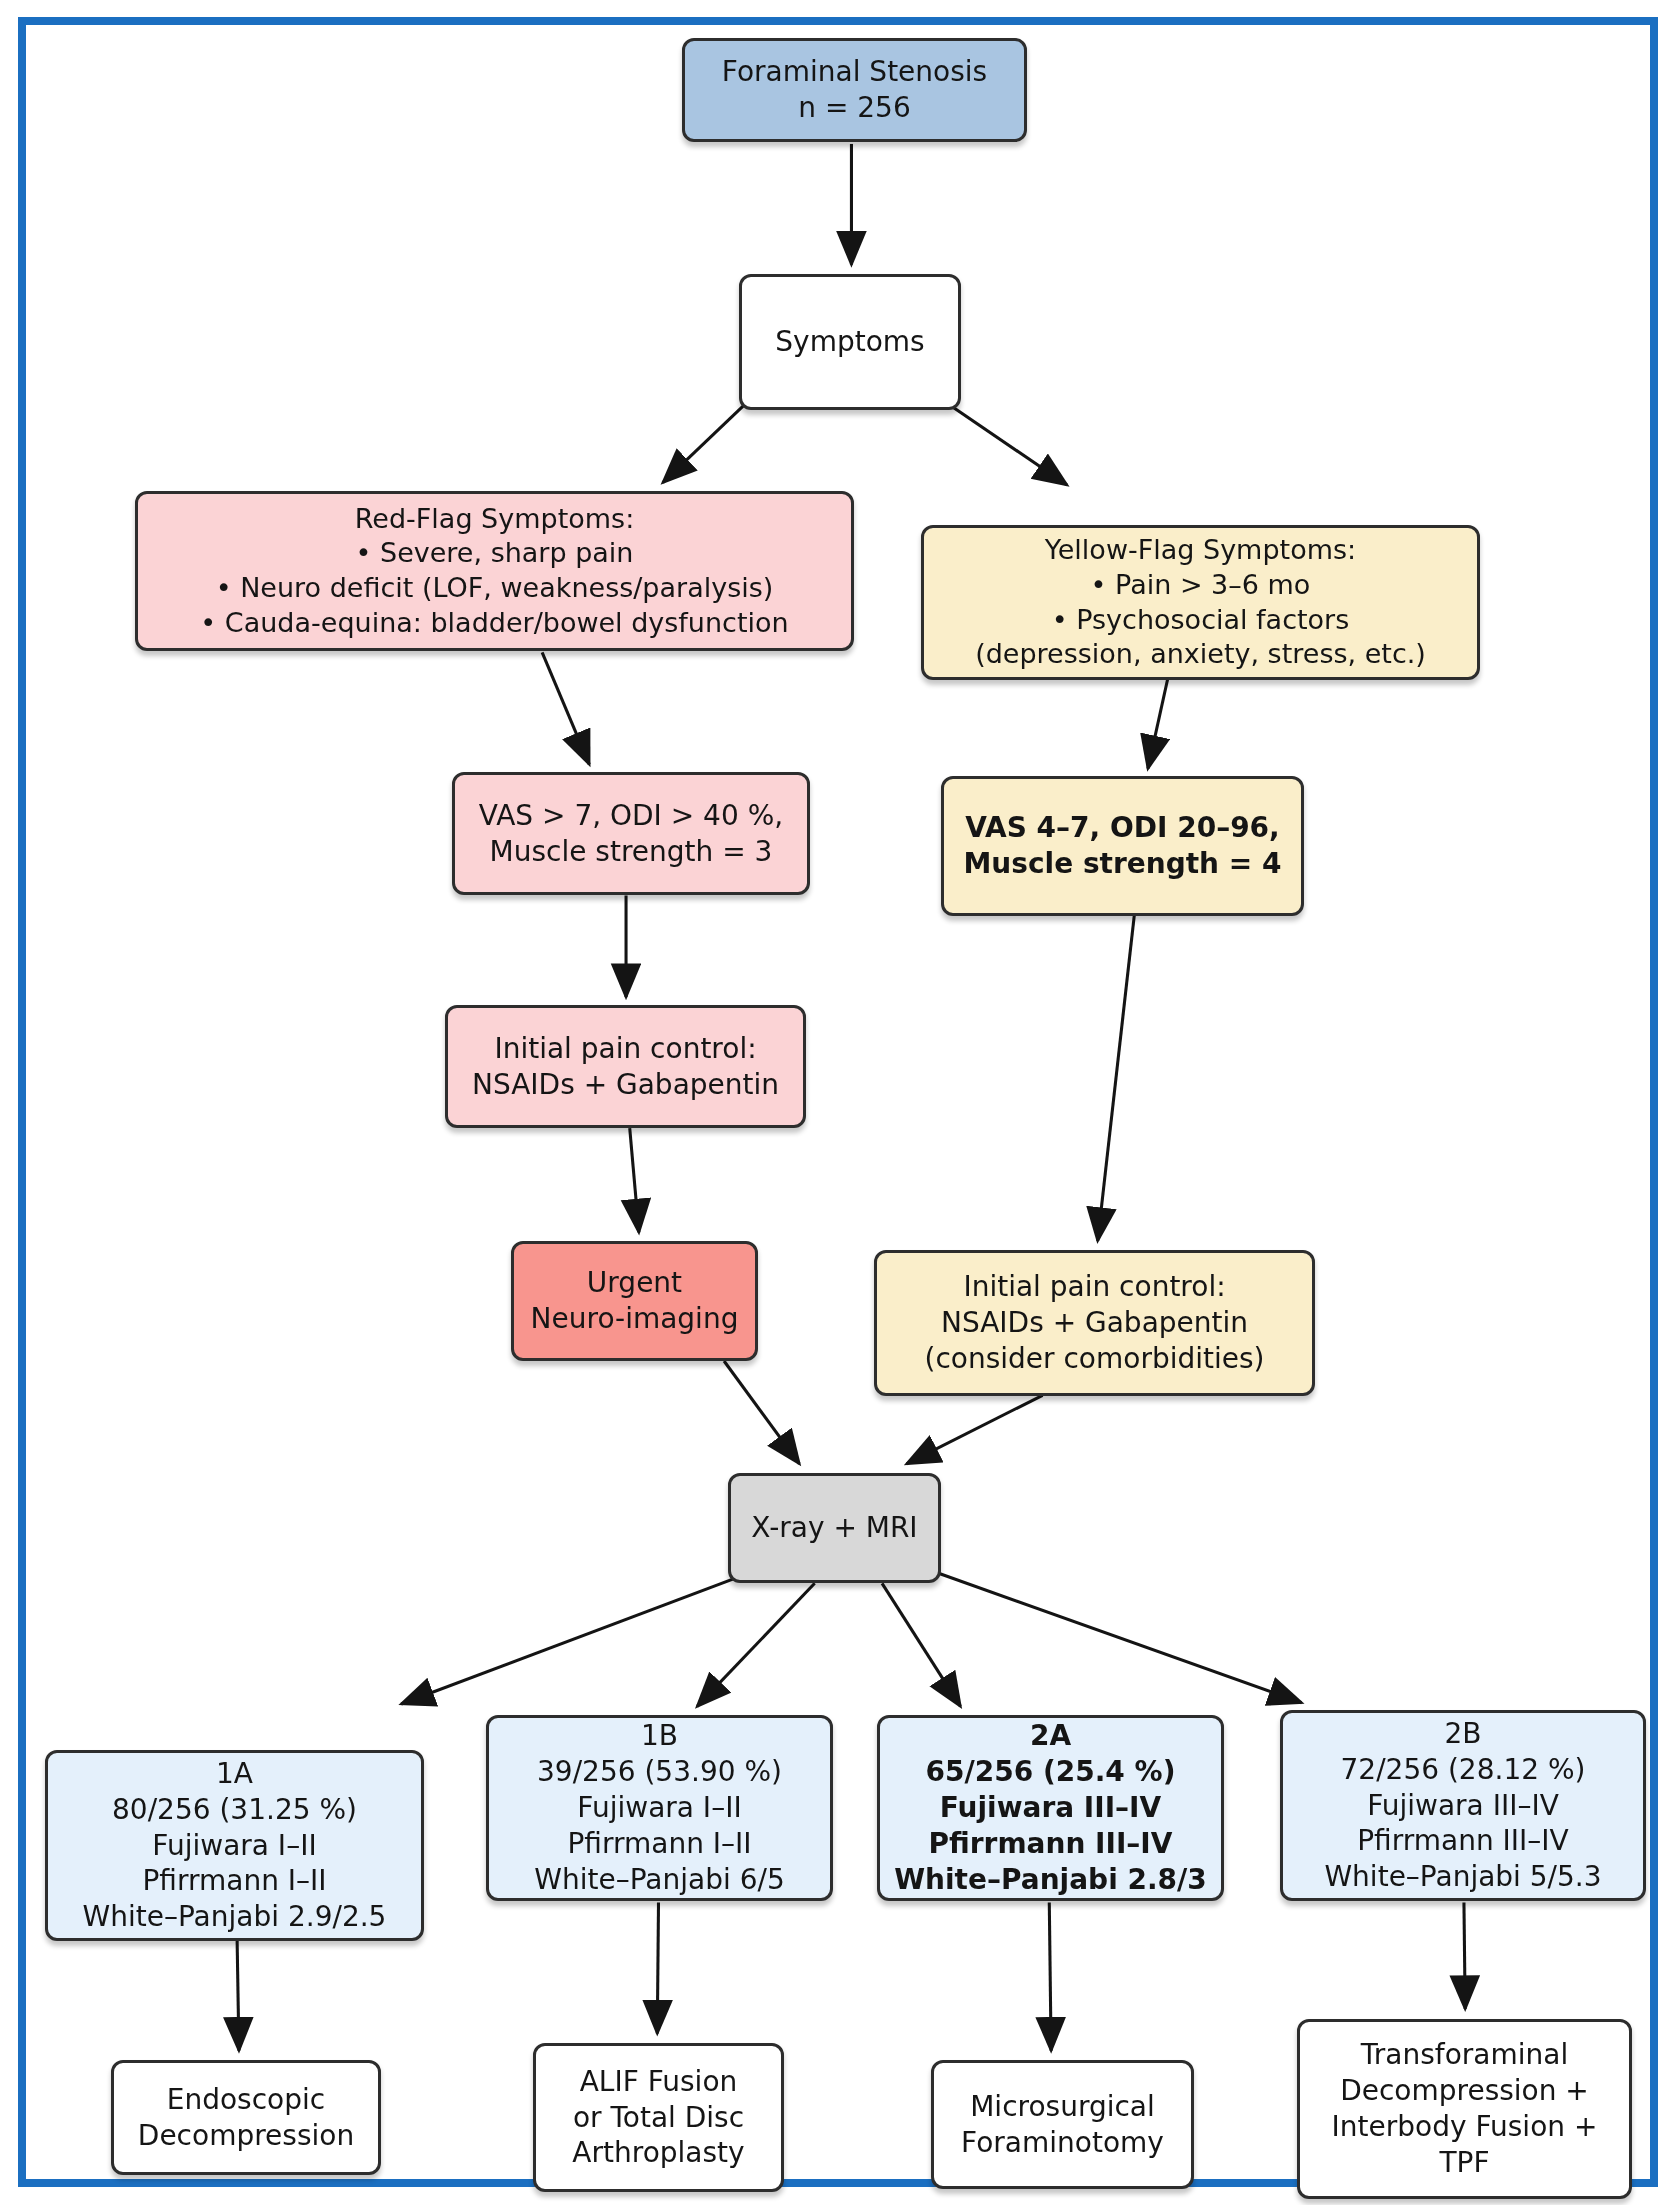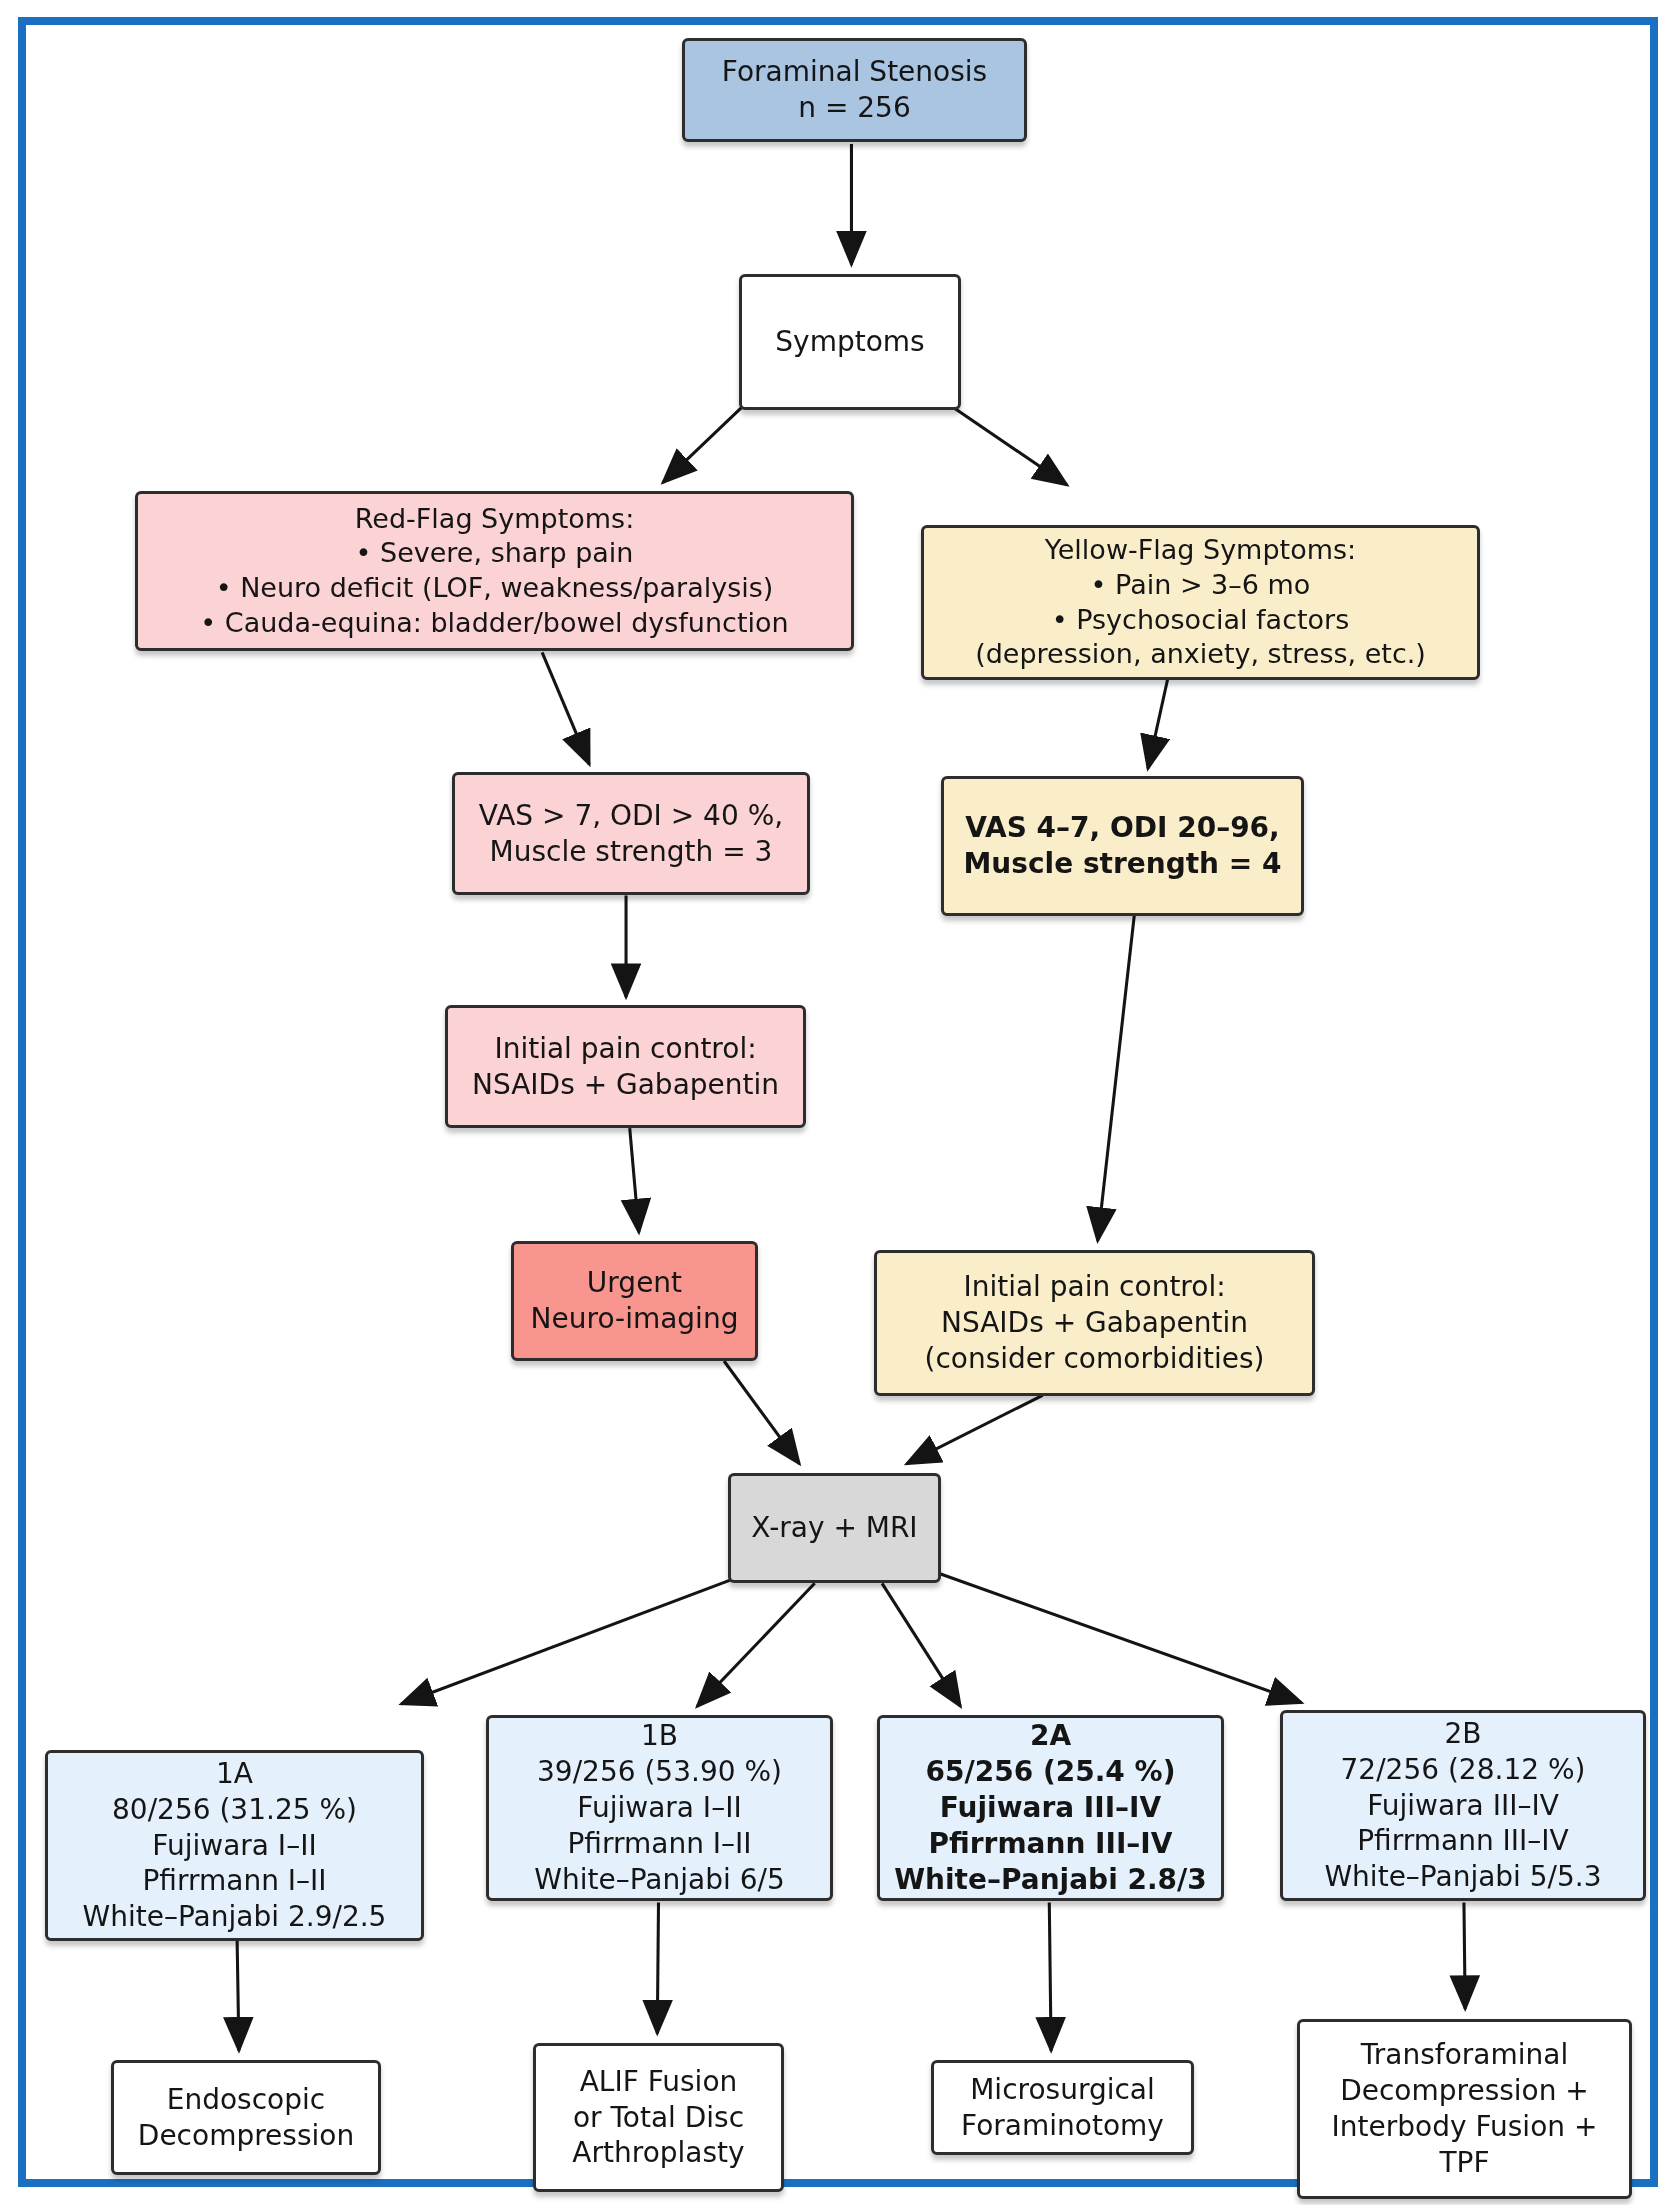--- a/index.html
+++ b/index.html
@@ -11,7 +11,7 @@
   svg.arrows line{stroke:#141414;stroke-width:5;}
   .node{position:absolute;display:flex;align-items:center;justify-content:center;
         text-align:center;white-space:pre-line;box-sizing:border-box;
-        border:3.1px solid #2d2d2d;border-radius:6px;
+        border:3.1px solid #2d2d2d;border-radius:12px;
         font-size:28px;line-height:1.28;color:#151515;
         padding:4.9px 8.6px;box-shadow:0 4.3px 5.5px rgba(0,0,0,0.22);}
   .fs44{font-size:27px;}

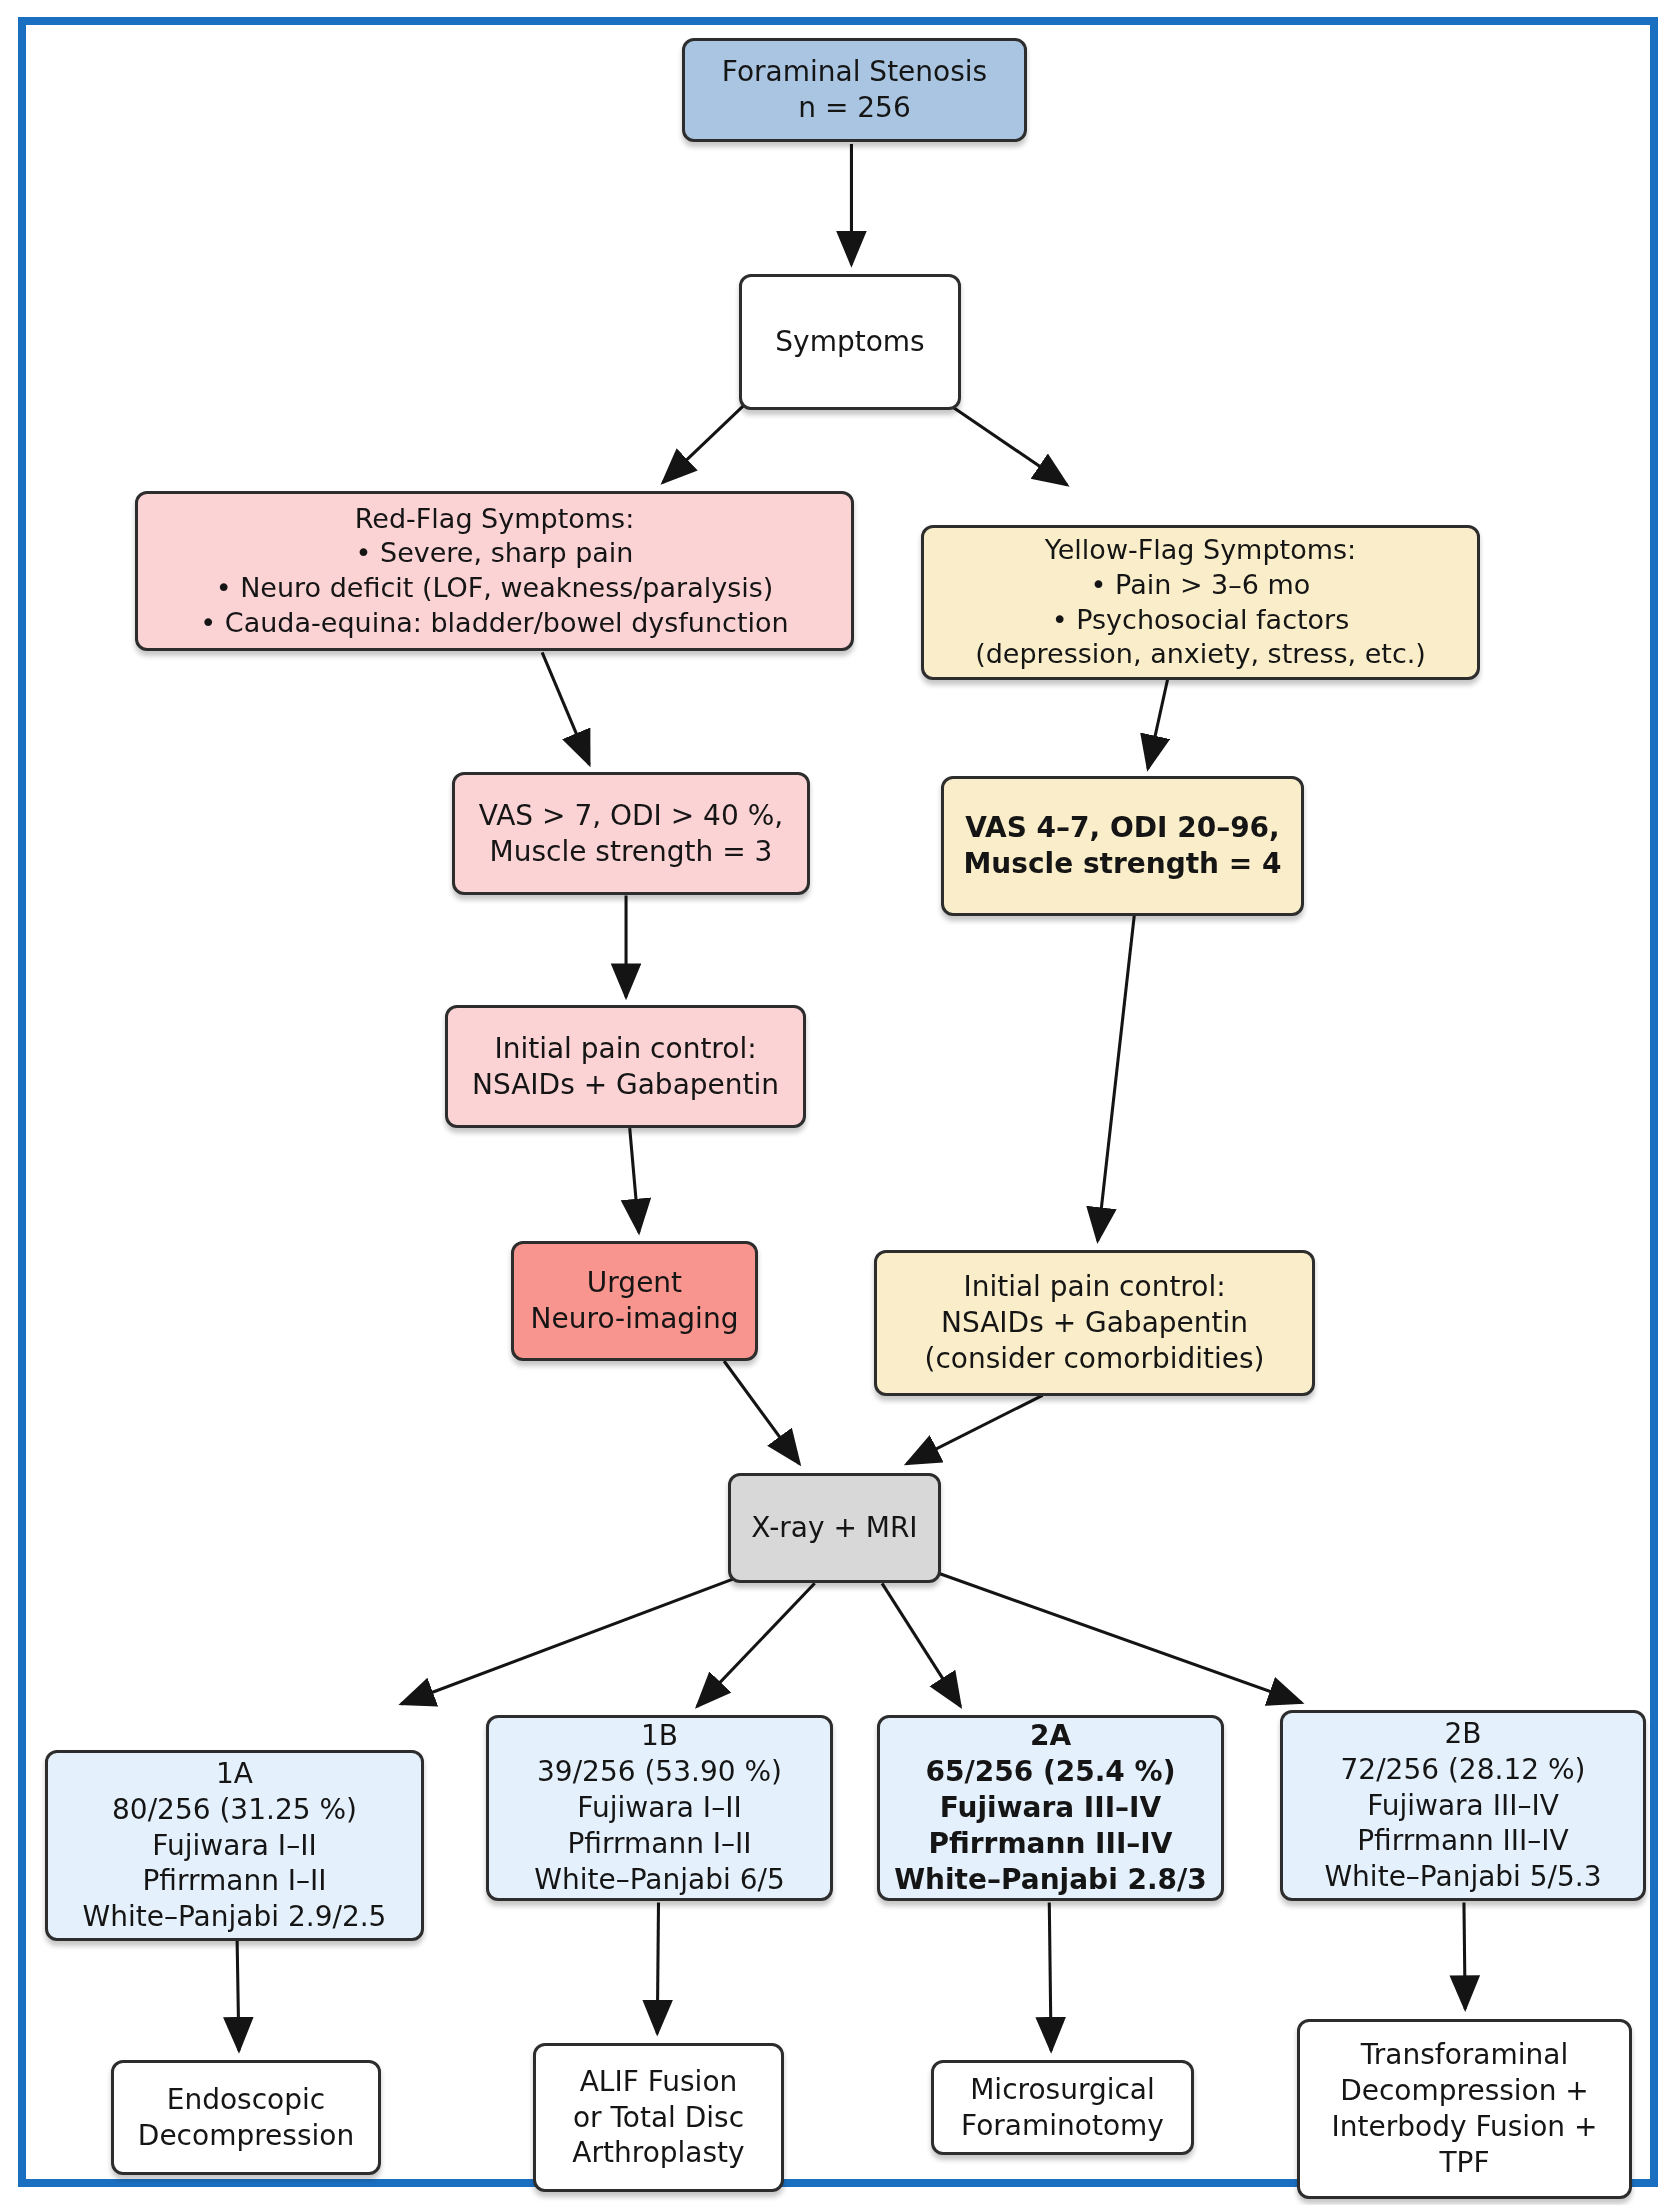--- a/index.html
+++ b/index.html
@@ -103,7 +103,7 @@
   <div class="node fill-white" style="left:533px;top:2043px;width:251px;height:149px;">ALIF Fusion
 or Total Disc
 Arthroplasty</div>
-  <div class="node fill-white" style="left:931px;top:2060px;width:263px;height:95px;">Microsurgical
+  <div class="node fill-white" style="left:931px;top:2060px;width:263px;height:129px;">Microsurgical
 Foraminotomy</div>
   <div class="node fill-white" style="left:1297px;top:2019px;width:335px;height:180px;">Transforaminal
 Decompression +

